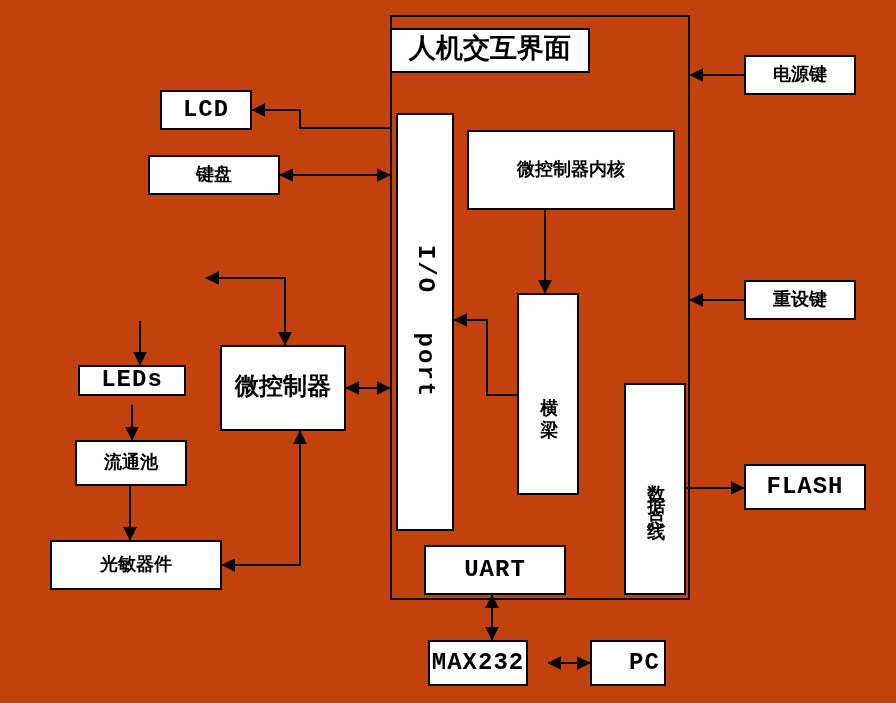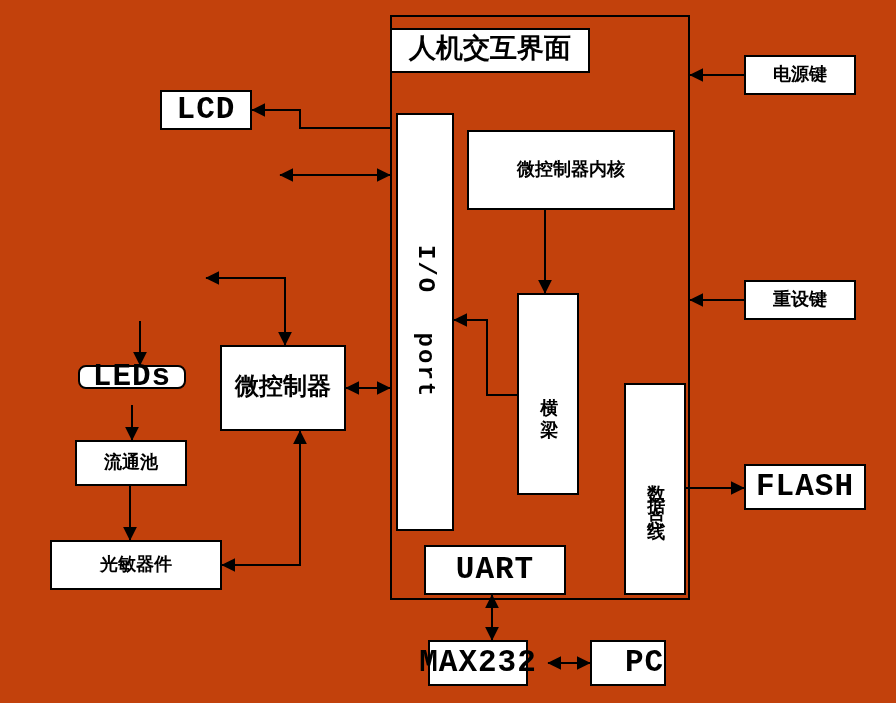--- a/index.html
+++ b/index.html
@@ -25,7 +25,7 @@
     line-height:1.35;
     white-space:pre-line;
   }
-  .latin{font-size:31px;letter-spacing:1px;}
+  .latin{font-size:24px;letter-spacing:1px;}
   .vtext{writing-mode:vertical-rl;}
   .upright{text-orientation:upright;}
 

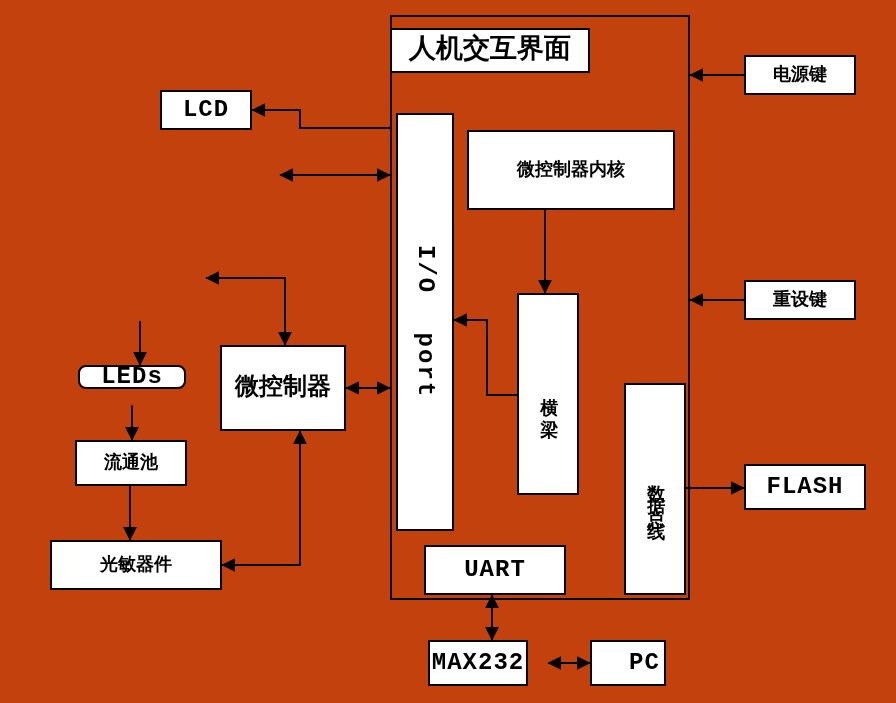--- a/index.html
+++ b/index.html
@@ -78,6 +78,7 @@
   <div class="box uart-box latin">UART</div>
 
   <div class="box lcd-box latin">LCD</div>
+  <div class="box kbd-box">键盘</div>
   <div class="box leds-box latin">LEDs</div>
   <div class="box flow-box">流通池</div>
   <div class="box photo-box">光敏器件</div>

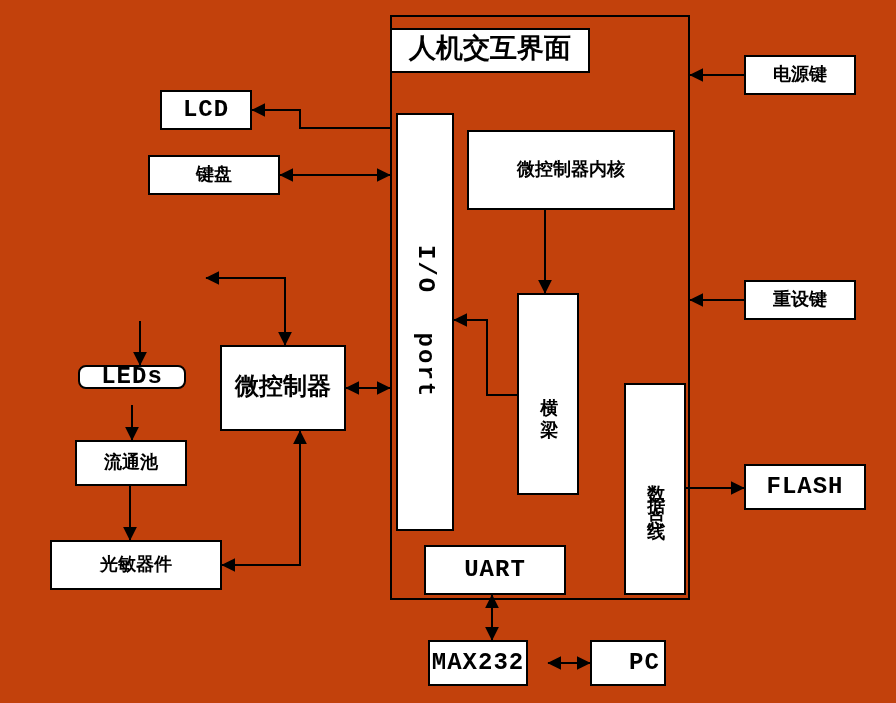--- a/index.html
+++ b/index.html
@@ -44,7 +44,7 @@
   .lcd-box{left:160px;top:90px;width:92px;height:40px;}
   .kbd-box{left:148px;top:155px;width:132px;height:40px;}
   .ccd-box{left:80px;top:237px;width:126px;height:84px;}
-  .leds-box{left:78px;top:365px;width:108px;height:24px;border-radius:8px;}
+  .leds-box{left:78px;top:365px;width:108px;height:31px;}
   .flow-box{left:75px;top:440px;width:112px;height:46px;}
   .photo-box{left:50px;top:540px;width:172px;height:50px;}
   .mcu-box{left:220px;top:345px;width:126px;height:86px;font-size:24px;}

